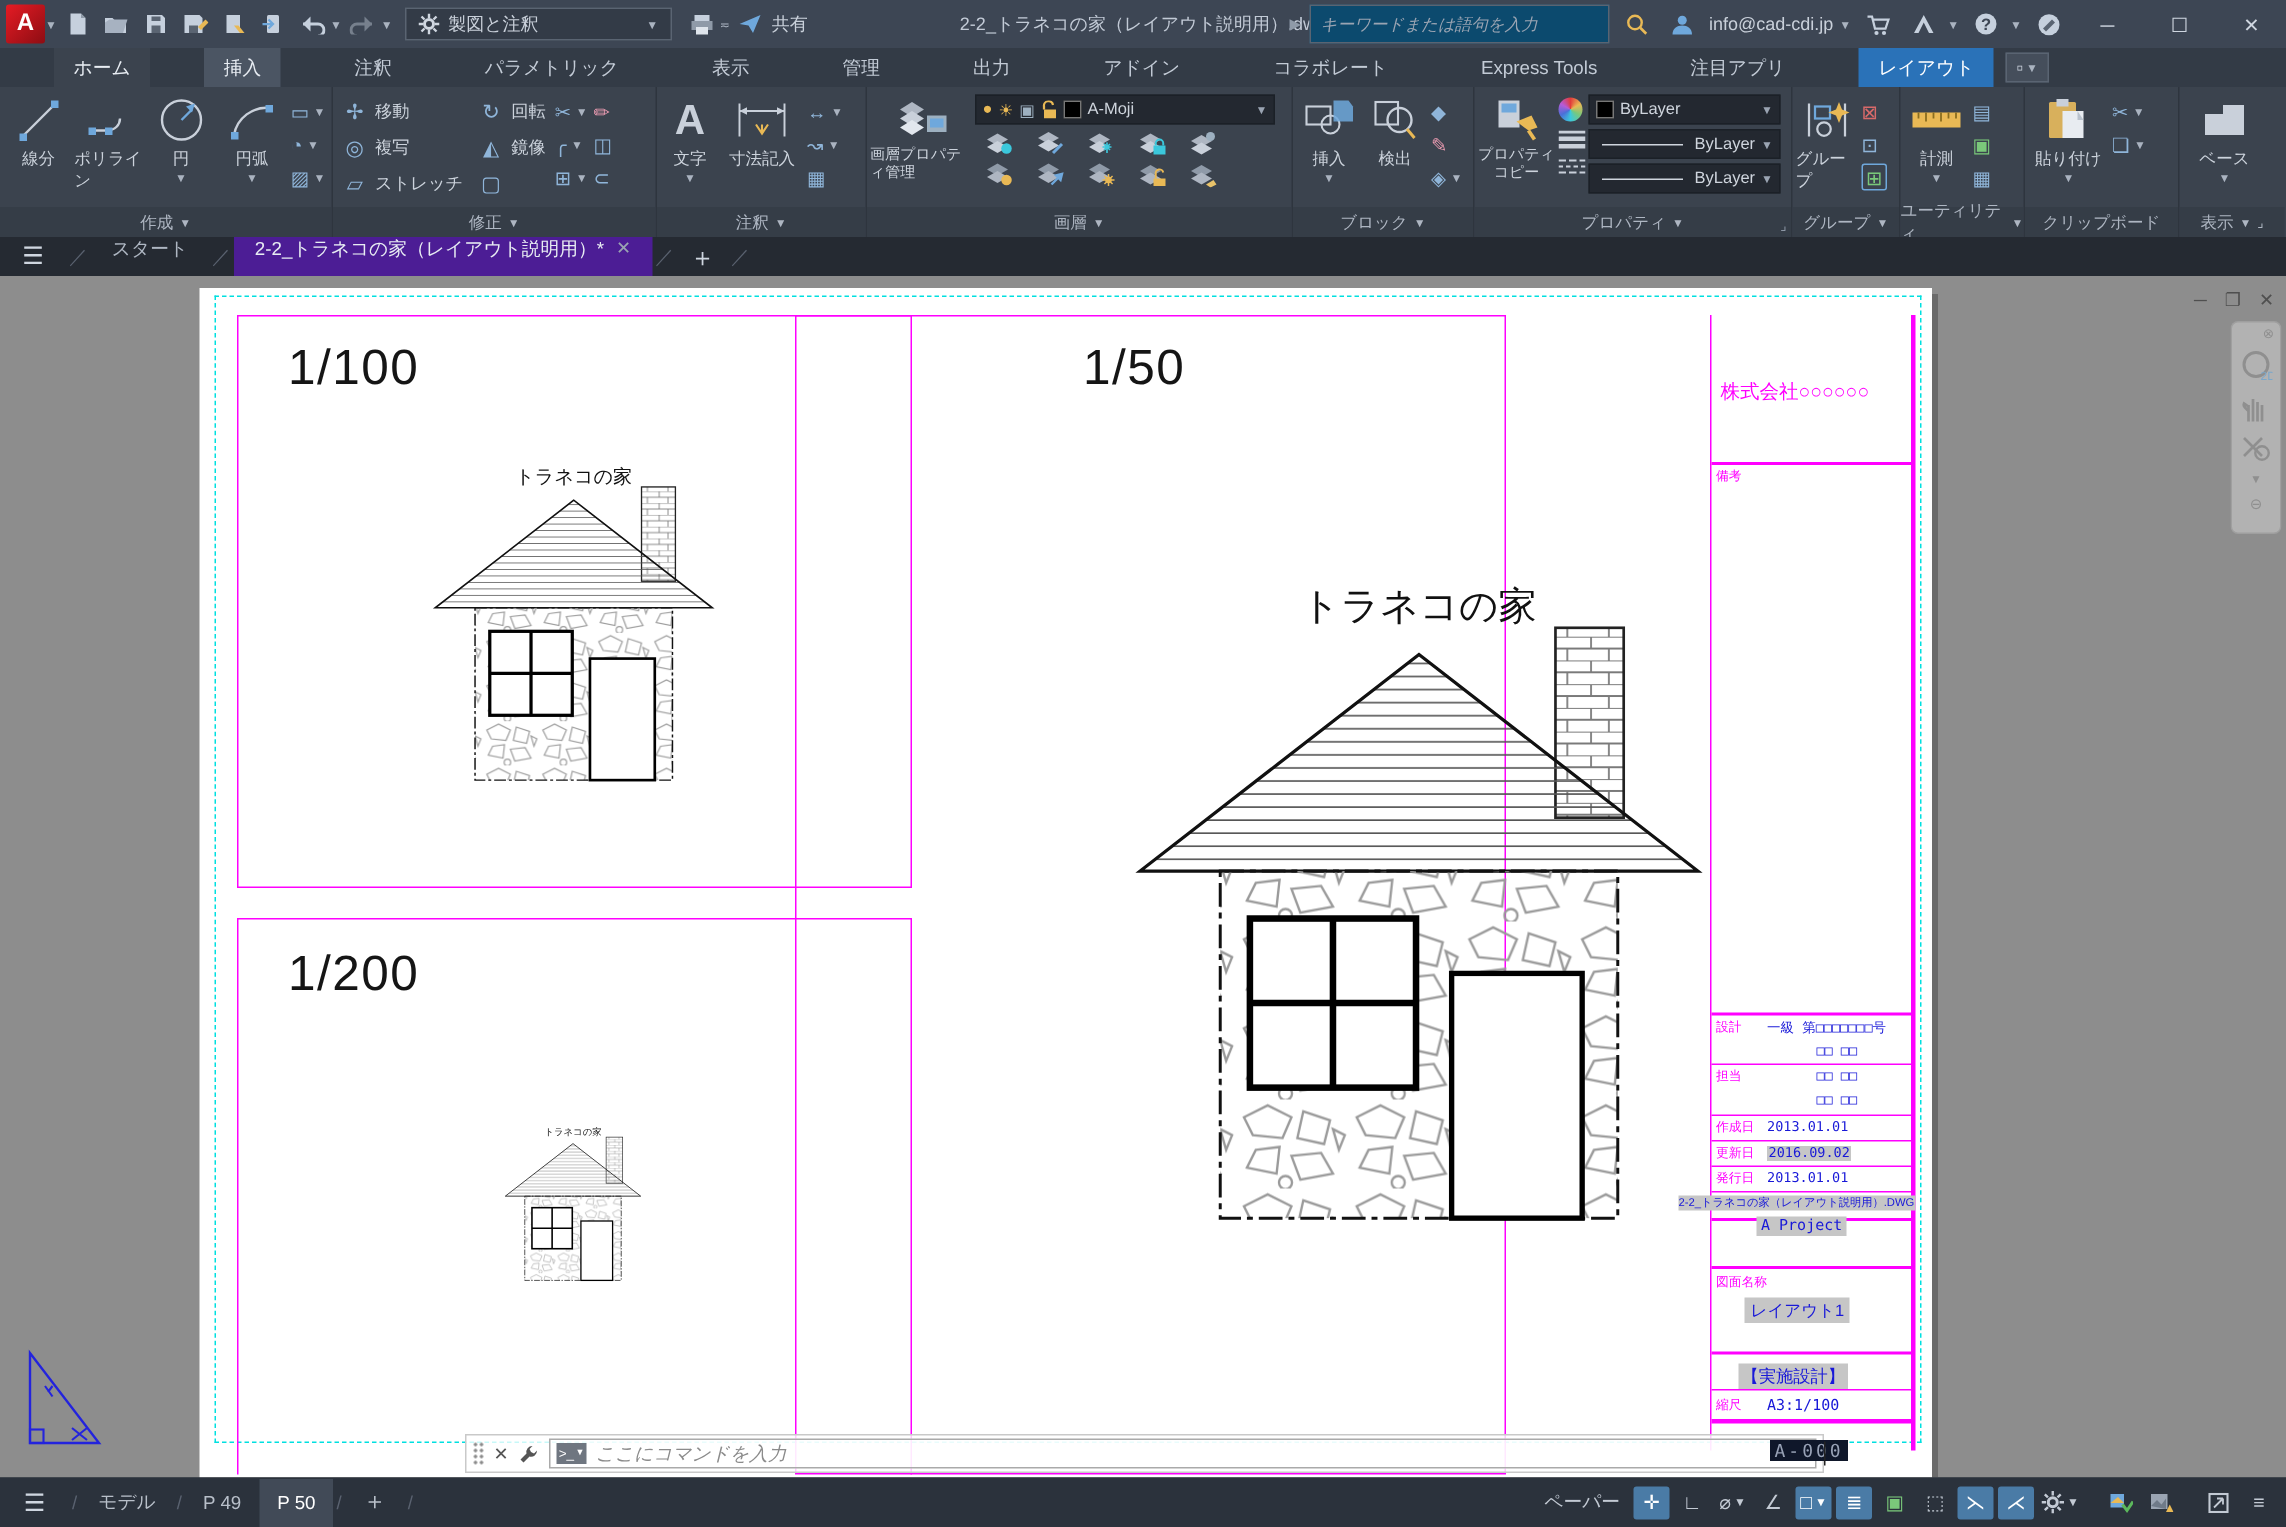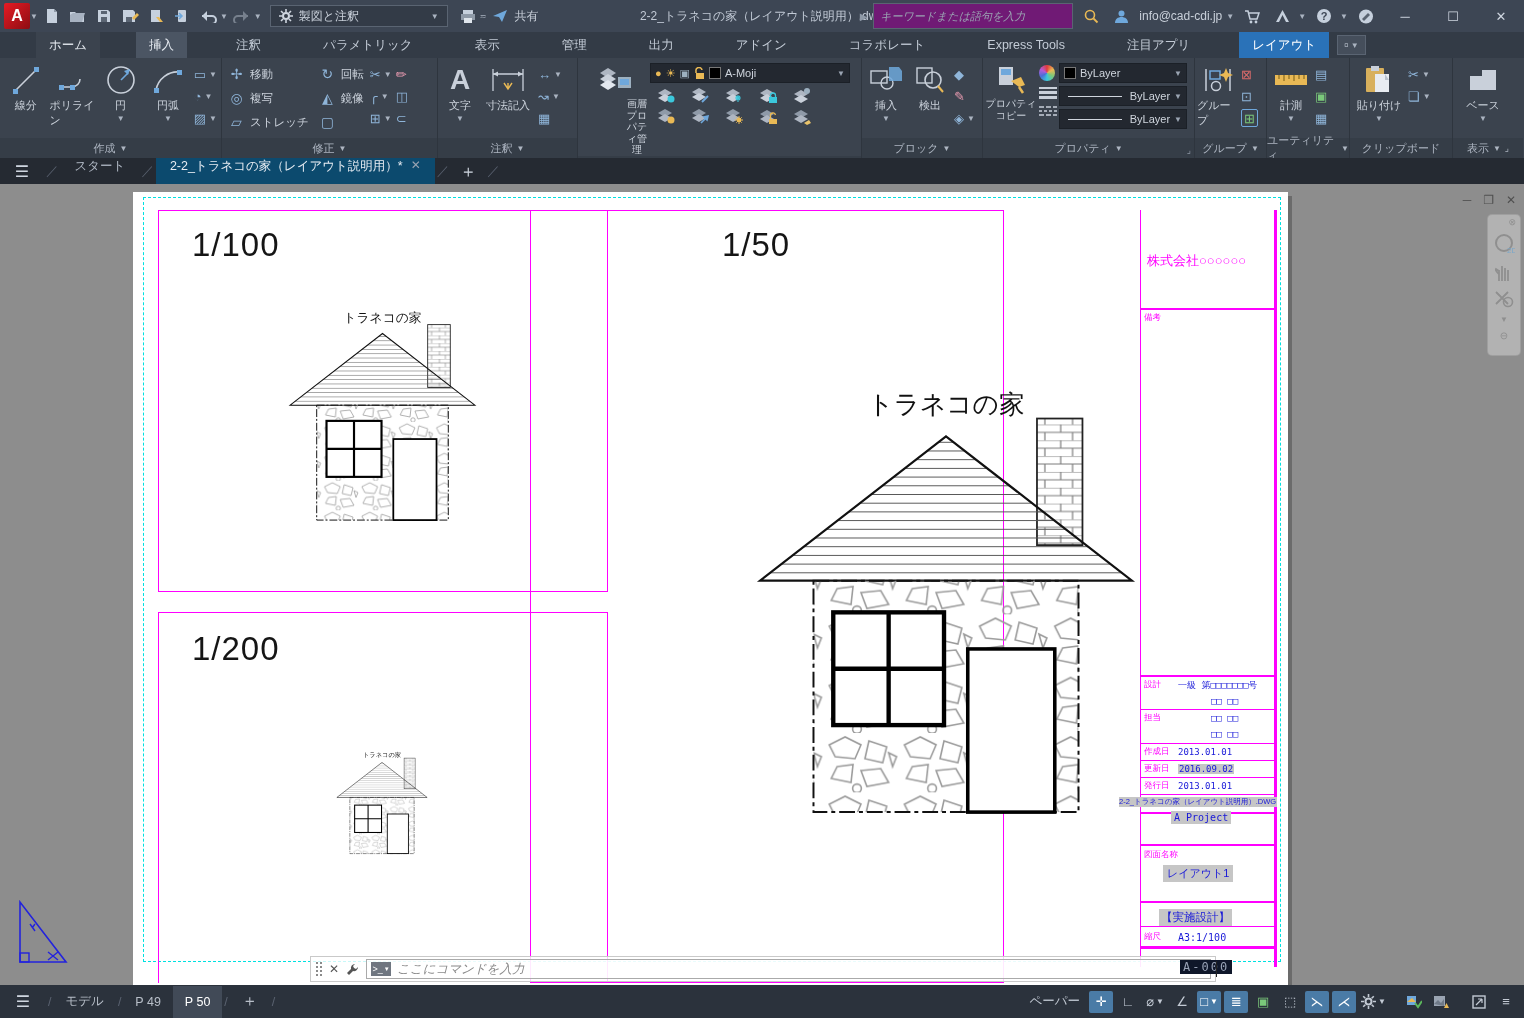--- a/index.html
+++ b/index.html
@@ -21,7 +21,7 @@
   .ws-label { flex:1; }
   .tb-title { position:absolute; left:0; right:0; text-align:center; color:#c2cad6; font-size:12px; pointer-events:none; }
   .tb-right { margin-left:auto; display:flex; align-items:center; gap:6px; padding-right:2px; z-index:2; }
-  .searchbox { width:200px; height:20px; background:#701a75; border:1px solid #5a6472; color:#9aa4b2;
+  .searchbox { width:200px; height:20px; background:#0c4a6e; border:1px solid #5a6472; color:#9aa4b2;
     font-style:italic; font-size:11px; padding:12px 6px; display:flex; align-items:center; }
   .winbtn { width:42px; height:28px; display:flex; align-items:center; justify-content:center; color:#cfd6e0; font-size:13px; }
 

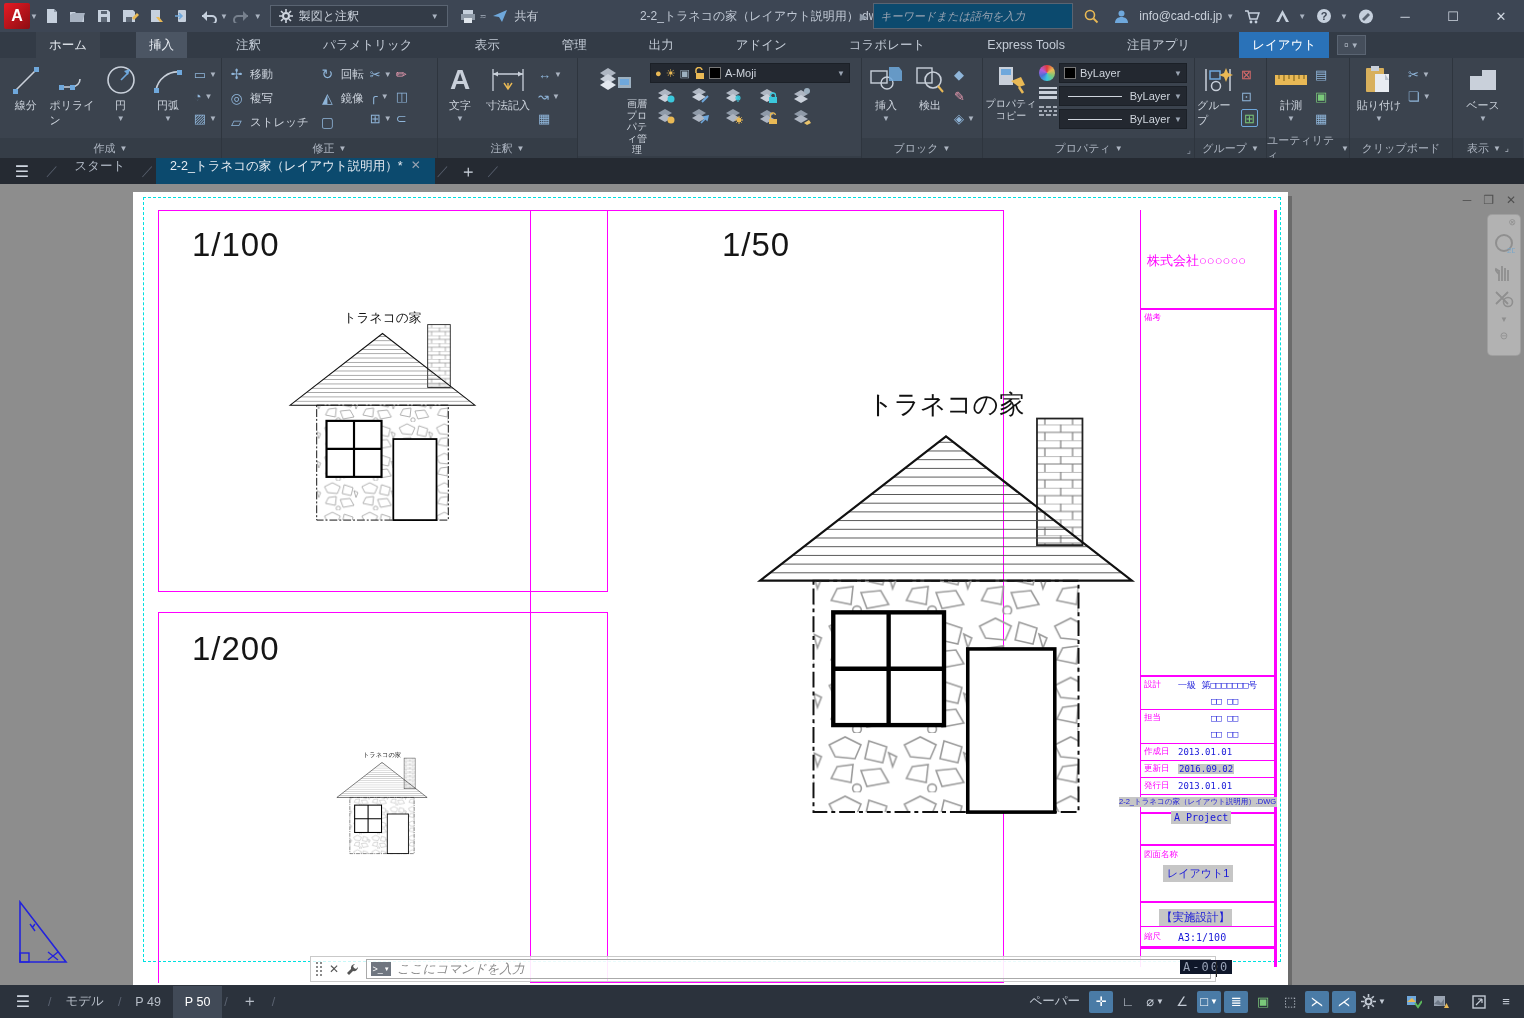--- a/index.html
+++ b/index.html
@@ -467,7 +467,7 @@
                 <rect x="24" y="14" width="9" height="6" fill="#6fa8dc"></rect>
               </svg>
             </span>
-          <span style="font-size:10px; text-align:center; line-height:1.15;margin-left:44px;">画層プロパティ管理</span>
+          <span style="font-size:10px; line-height:1.15;">画層プロパティ管理</span>
         </div>
         <div style="display:flex; flex-direction:column; gap:3px; padding-top:2px;">
           <div class="ddrow" style="width:200px;">

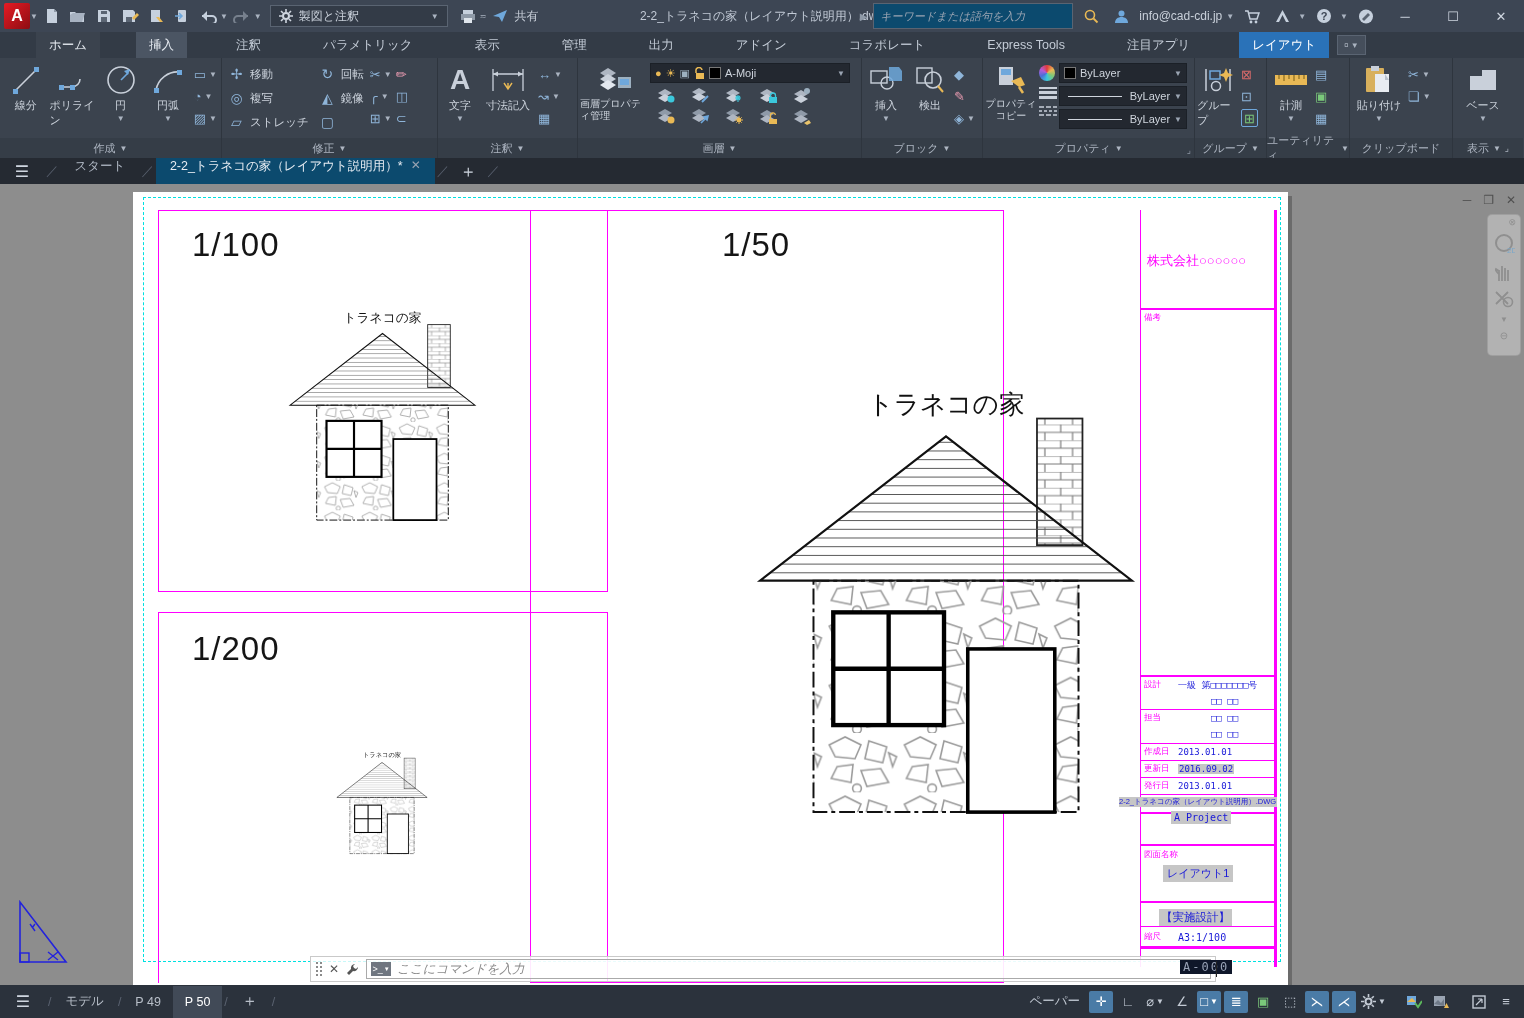--- a/index.html
+++ b/index.html
@@ -66,7 +66,7 @@
     display:flex; align-items:stretch; color:#aeb6c2; font-size:12.5px; }
   .ft-burger { width:44px; display:flex; align-items:center; justify-content:center; color:#cfd6e0; font-size:16px; }
   .ftab { padding:0 14px; display:flex; align-items:flex-start; gap:8px; }
-  .ftab.doc { background:#0c4a6e; color:#e8edf3; }
+  .ftab.doc { background:#4c1d95; color:#e8edf3; }
   .slash { color:#5a6270; align-self:center; padding:0 2px; }
   .ft-close { color:#9aa4b2; font-size:12px; }
   .ft-plus { width:34px; display:flex; align-items:center; justify-content:center; font-size:17px; color:#cfd6e0; }

